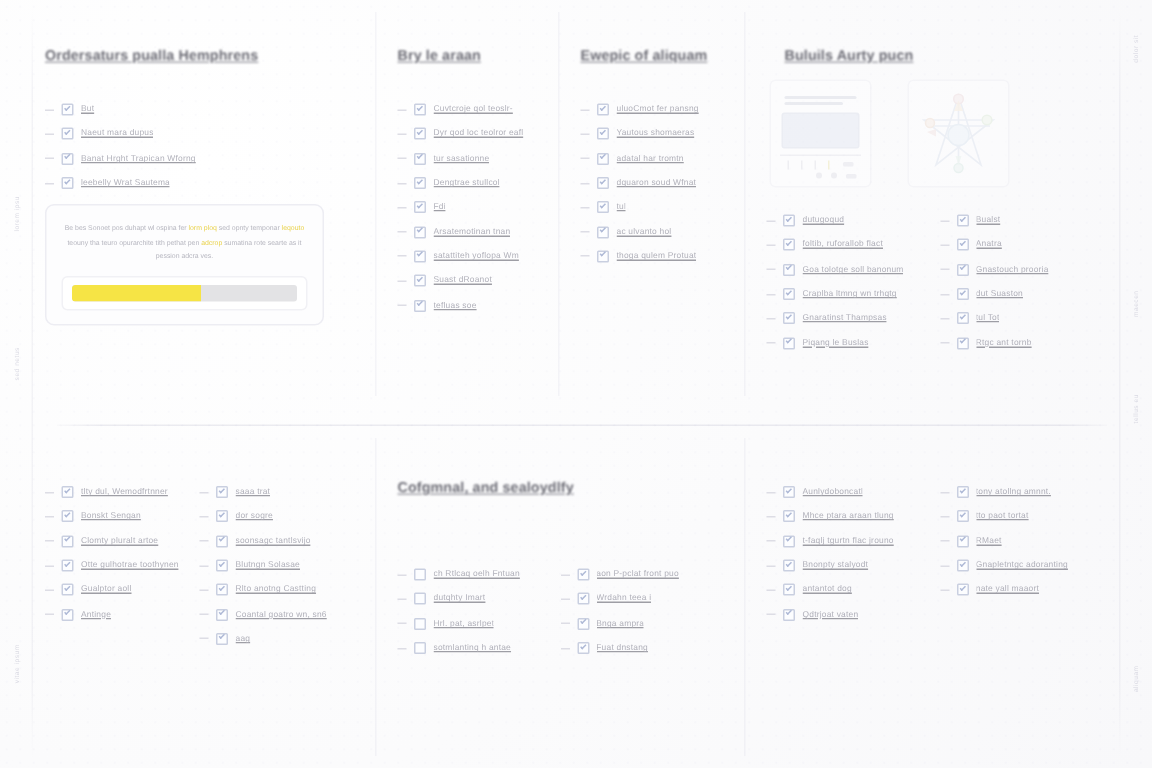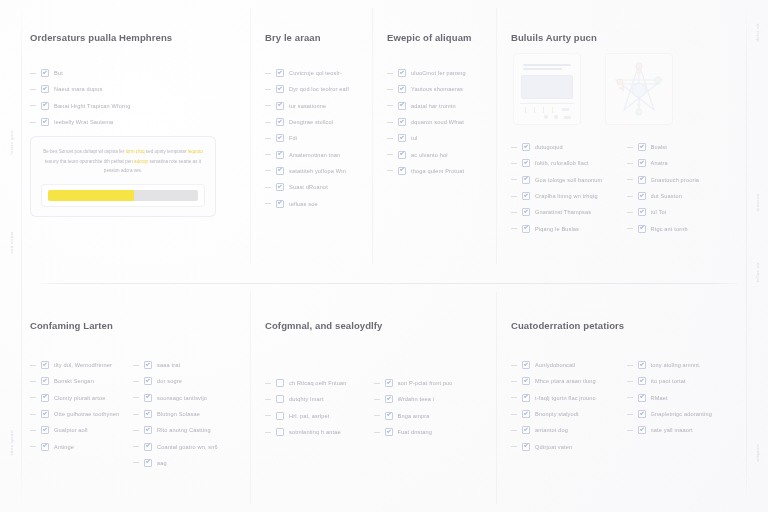--- a/index.html
+++ b/index.html
@@ -55,7 +55,7 @@
   }
 
   .cols{display:flex;height:100%;align-items:stretch;}
-  .col{position:relative;box-sizing:border-box;}
+  .col{position:relative;box-sizing:border-box;text-decoration:underline;}
   .col + .col{
     border-left:1px solid rgba(150,150,180,.085);
   }

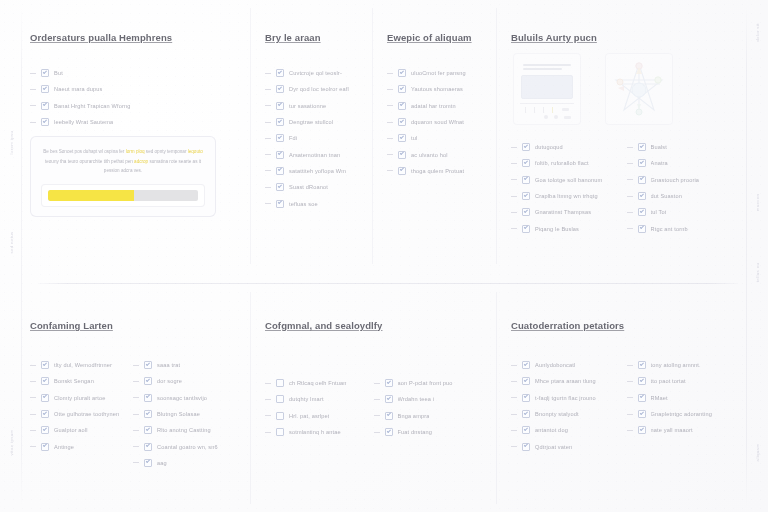--- a/index.html
+++ b/index.html
@@ -301,7 +301,7 @@
       </div>
 
       <div class="col" style="flex:1;padding:24px 4px 0 14px;">
-        <h2 class="heading" style="margin-bottom:10px;">Buluils Aurty pucn</h2>
+        <h2 class="heading" style="margin-bottom:10px;margin-left:12px;">Buluils Aurty pucn</h2>
 
         <div class="thumbs">
           <div class="thumb">

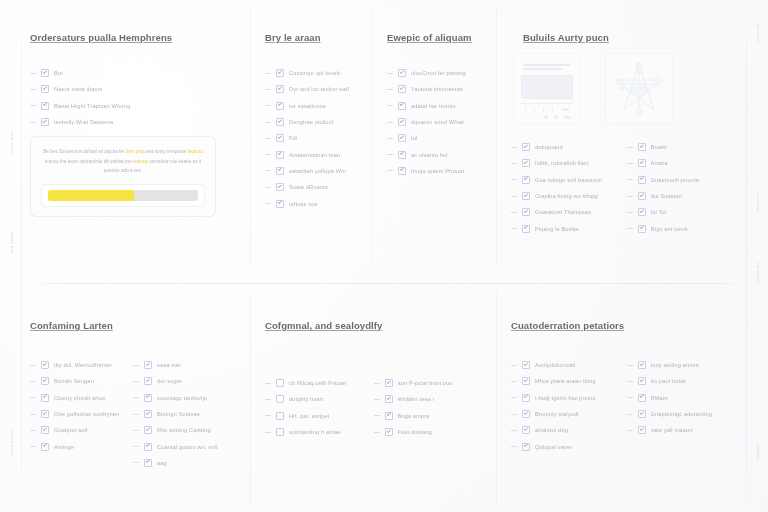--- a/index.html
+++ b/index.html
@@ -415,7 +415,6 @@
     <div class="cols">
 
       <div class="col" style="width:228px;padding:28px 14px 0 8px;">
-        <h2 class="heading" style="margin-bottom:26px;">Confaming Larten</h2>
         <div class="twocol">
           <div class="list" id="l0-left">
               <div class="row">

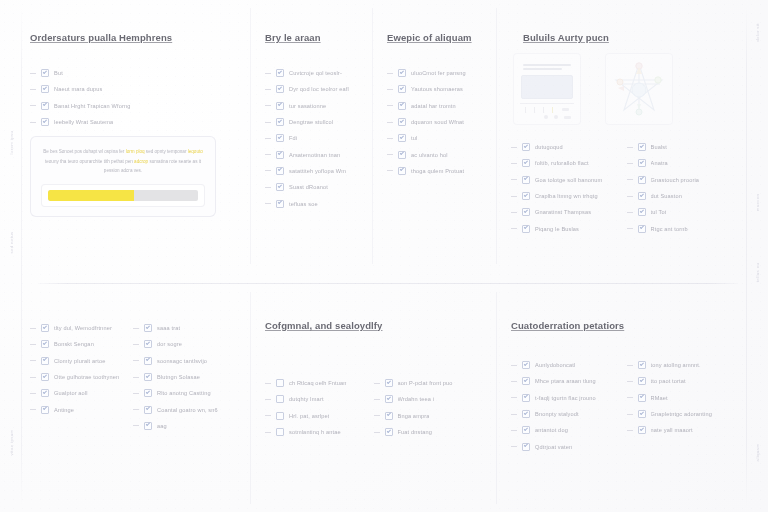--- a/index.html
+++ b/index.html
@@ -539,7 +539,6 @@
       </div>
 
       <div class="col" style="flex:1;padding:28px 4px 0 14px;">
-        <h2 class="heading" style="margin-bottom:26px;">Cuatoderration petatiors</h2>
         <div class="twocol">
           <div class="list" id="l2-left">
               <div class="row">

